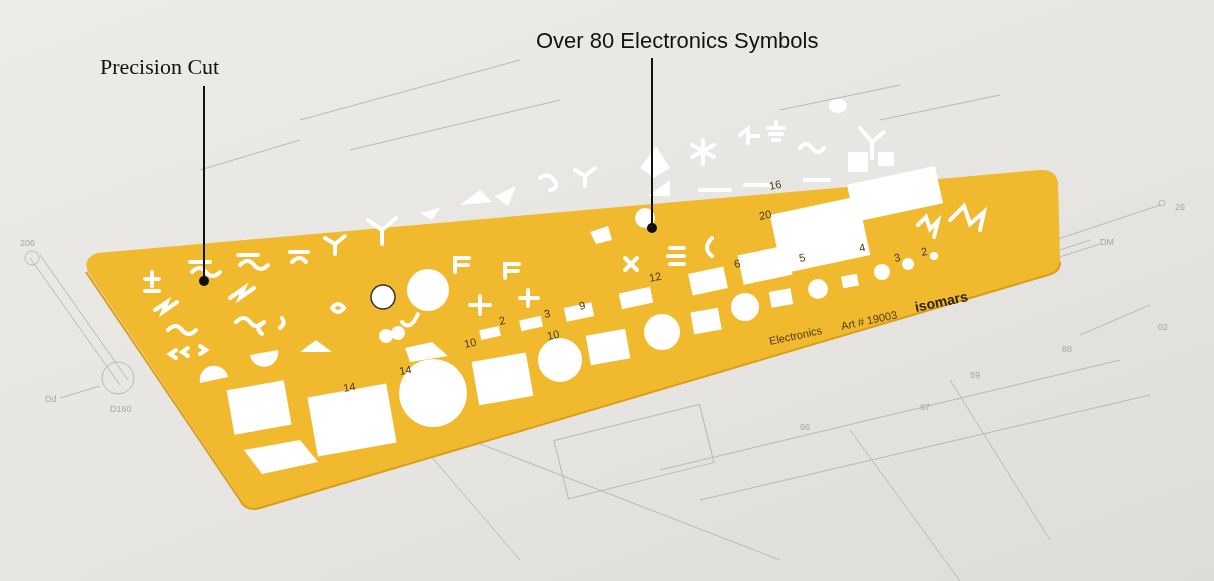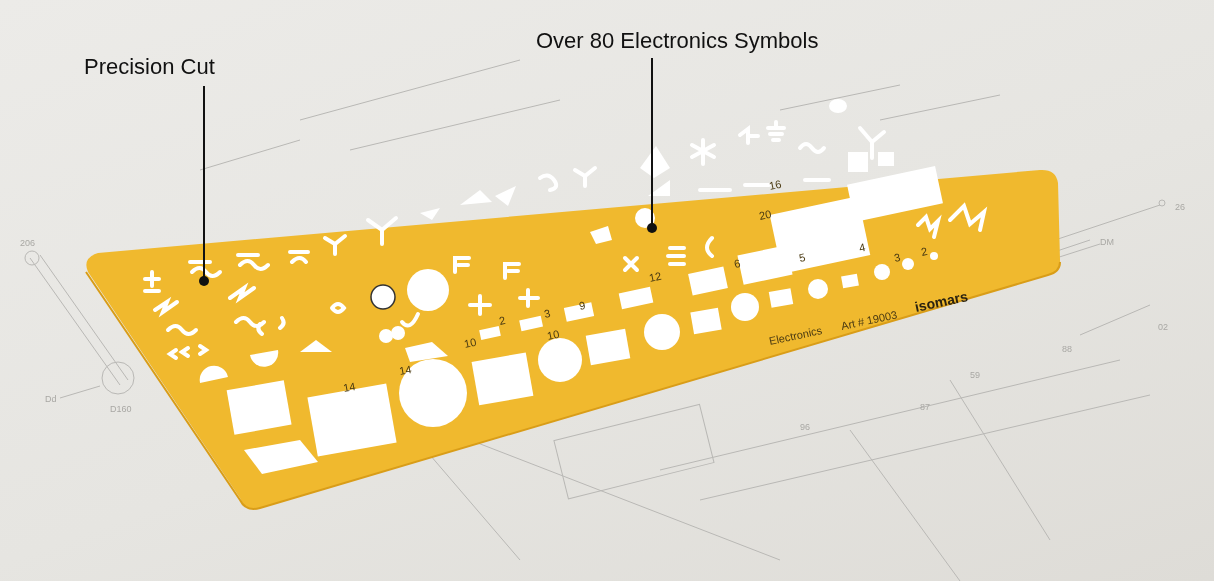--- a/index.html
+++ b/index.html
@@ -159,7 +159,7 @@
   <text x="916" y="312" fill="#2a2210" font-family="Liberation Sans, sans-serif" font-size="14" font-weight="bold" transform="rotate(-12 916 312)">isomars</text>
 </svg>
 
-<div class="label" style="left:84px;top:54px;">Precision Cut</div>
+<div class="label" style="left:100px;top:54px;font-family:Liberation Serif, serif;">Precision Cut</div>
 <div class="leader" style="left:203px;top:86px;height:192px;"></div>
 <div class="dot" style="left:199px;top:276px;"></div>
 

